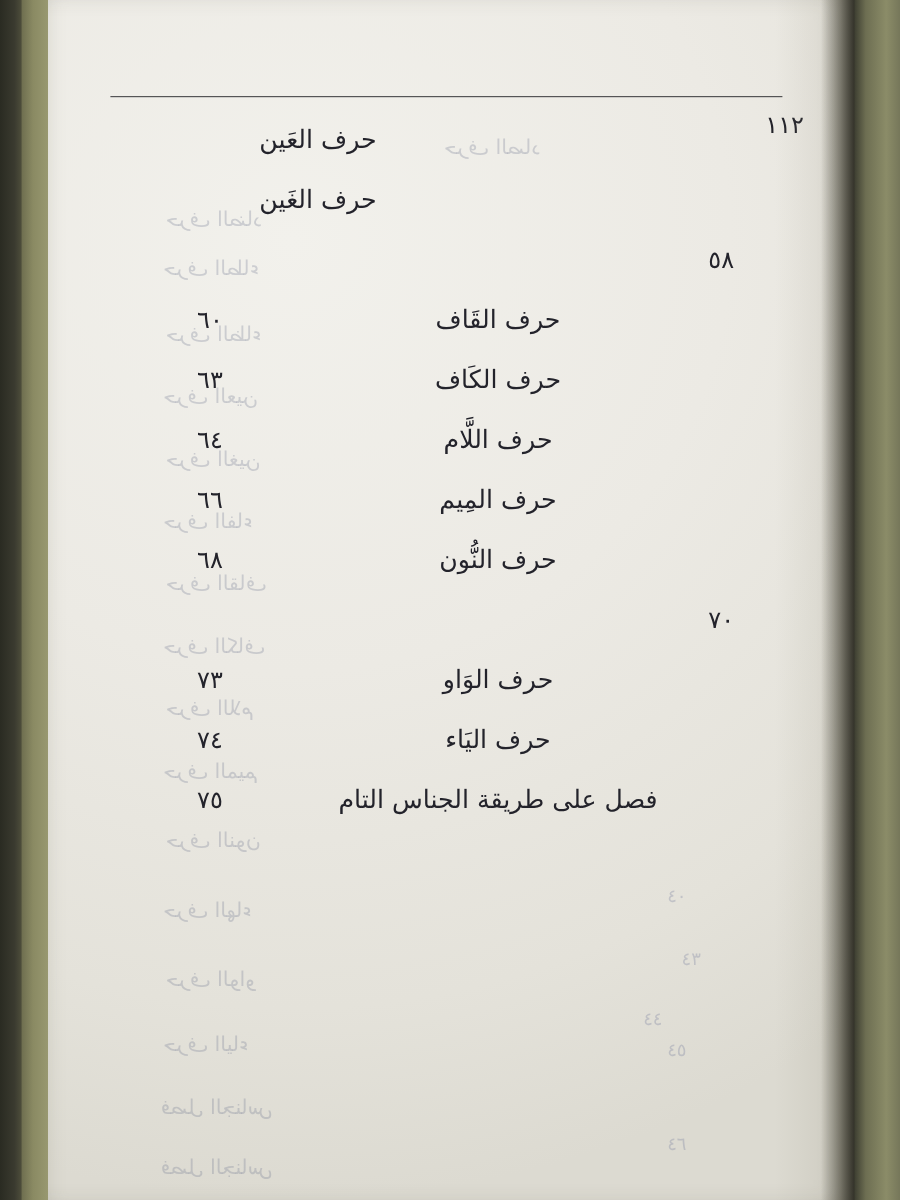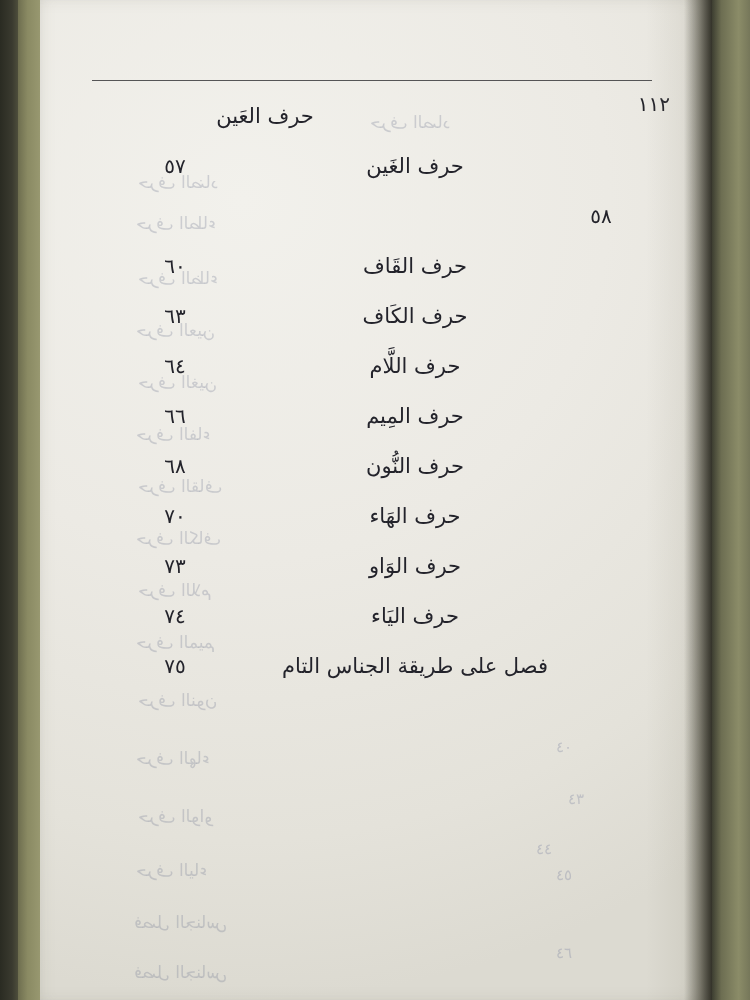--- a/index.html
+++ b/index.html
@@ -196,7 +196,6 @@
 
       <div class="toc-row">
         <div class="toc-title"><span class="toc-title-inner">حرف الغَين</span></div>
-        <div class="toc-page">٥٧</div>
       </div>
 
       <div class="toc-row">

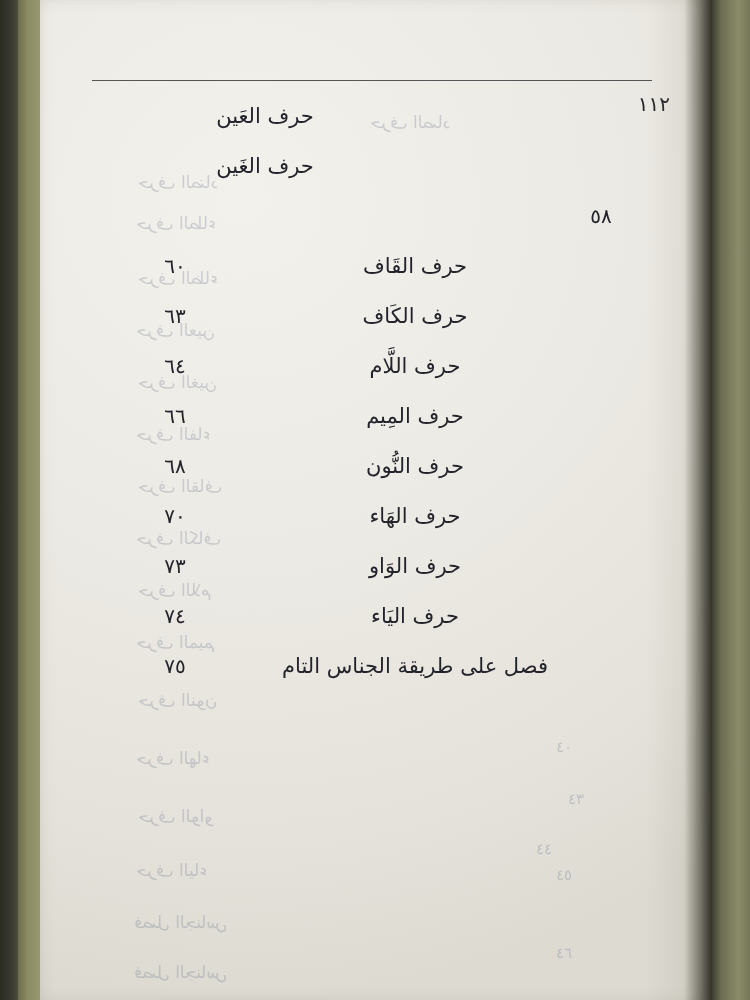--- a/index.html
+++ b/index.html
@@ -228,7 +228,6 @@
       </div>
 
       <div class="toc-row">
-        <div class="toc-title"><span class="toc-title-inner">حرف الهَاء</span></div>
         <div class="toc-page">٧٠</div>
       </div>
 

